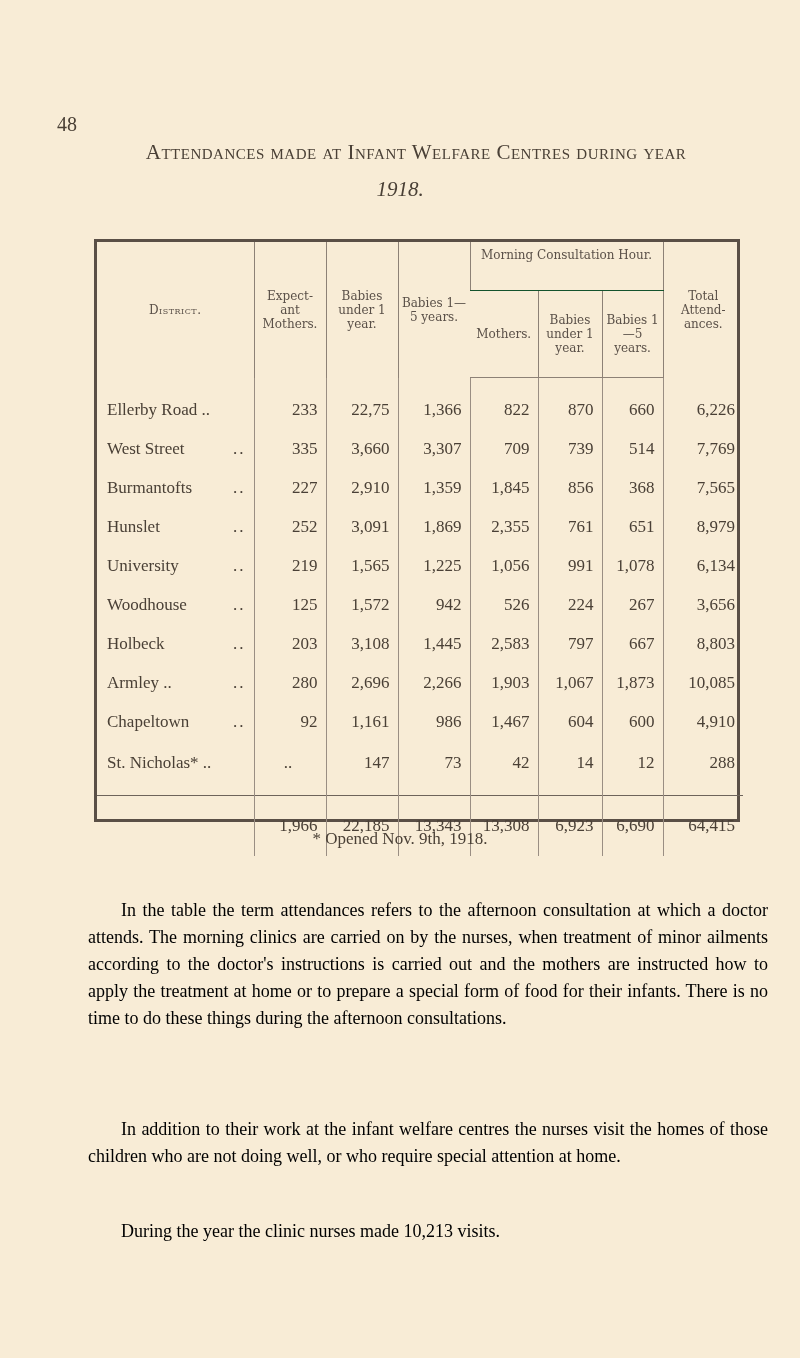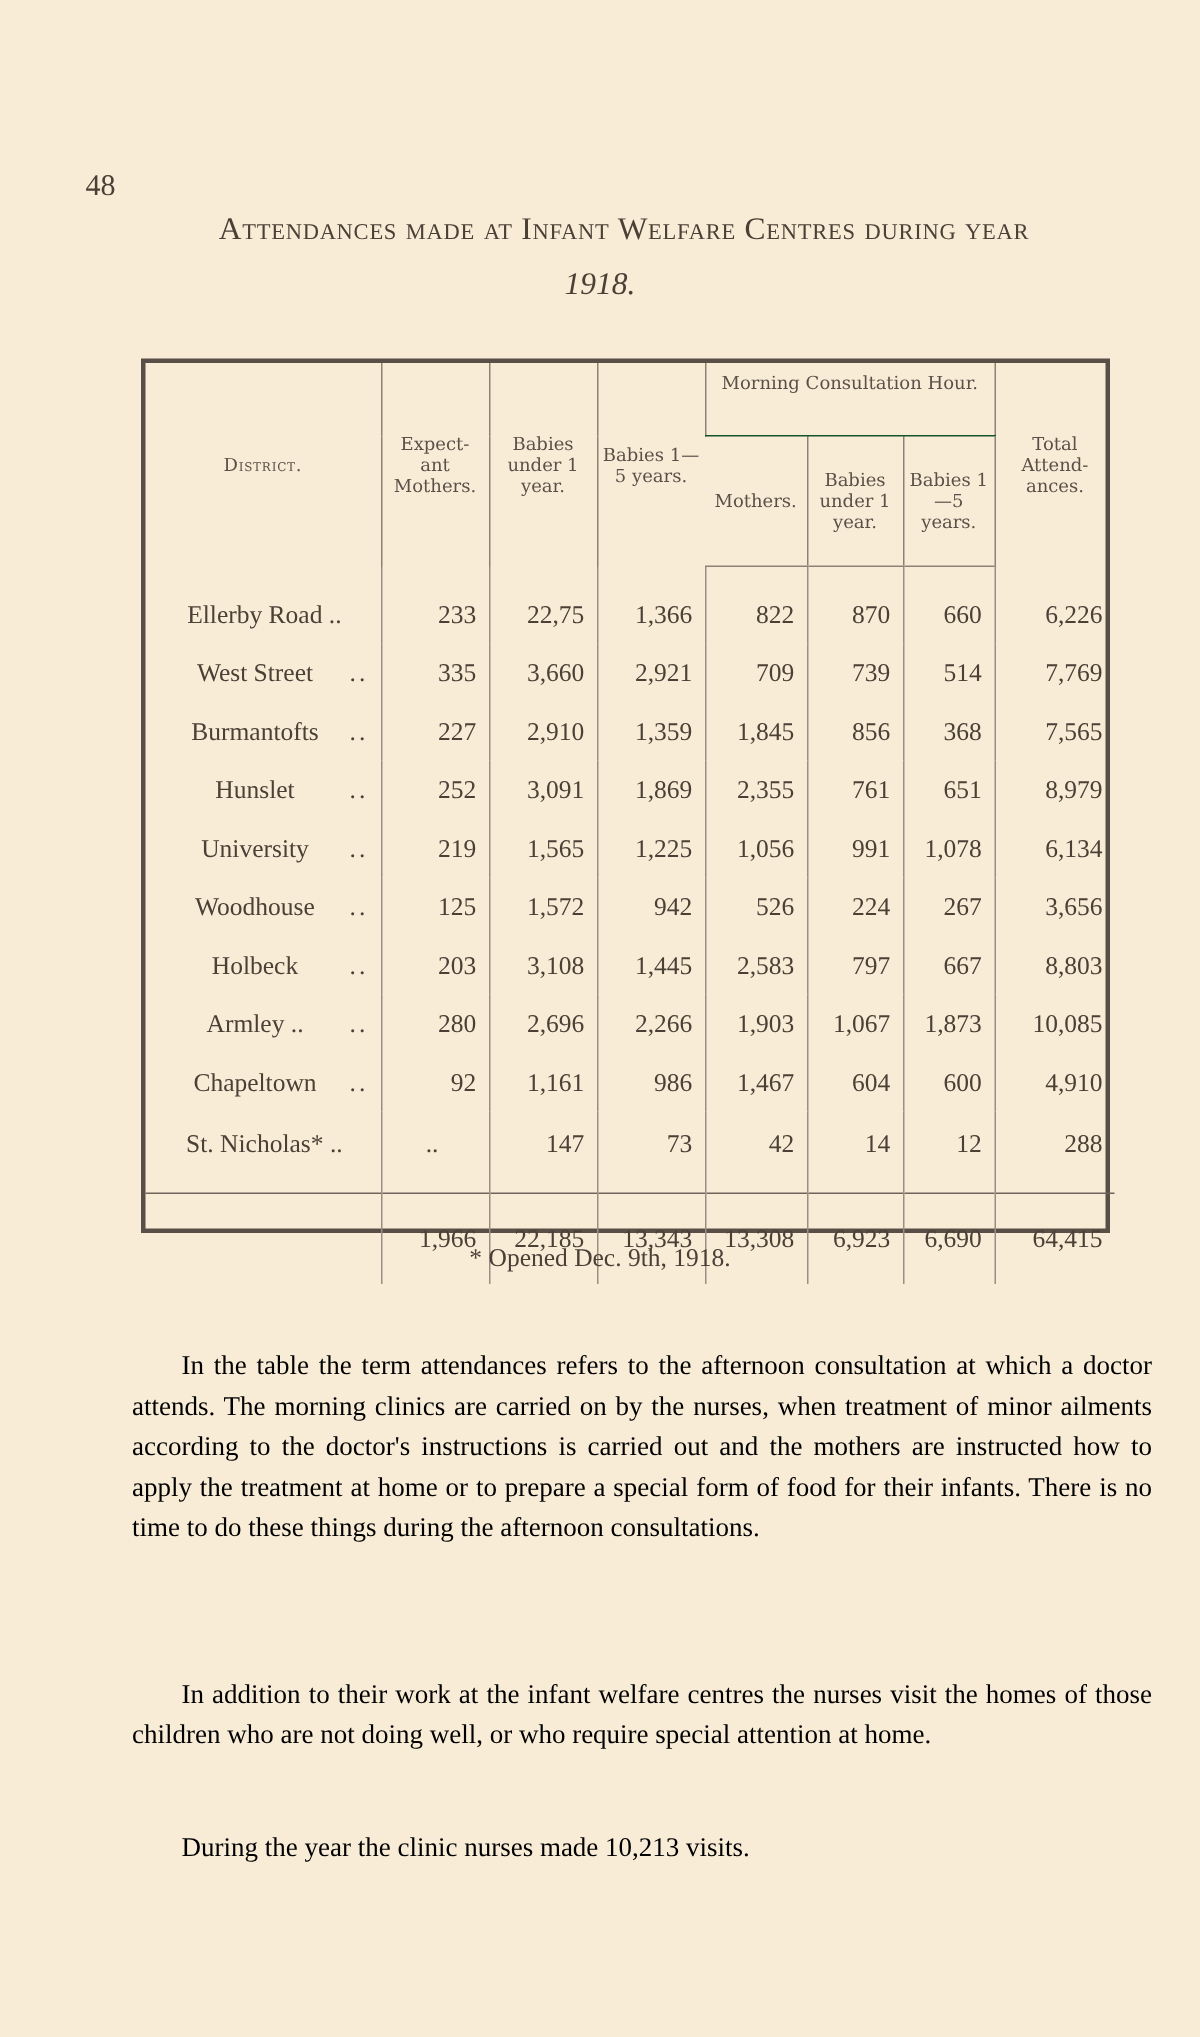--- a/index.html
+++ b/index.html
@@ -60,7 +60,7 @@
     padding: 0 8px 0 4px; height: 39px;
     font-family: "Liberation Serif", serif;
   }
-  td:first-child { border-left: none; text-align: center; padding-left: 10px; font-size: 17px; }
+  td:first-child { border-left: none; text-align: left; padding-left: 10px; font-size: 17px; }
   td .dots { float: right; letter-spacing: 2px; }
   tr.spacer td { height: 12px; }
   tr.last-data td { height: 42px; vertical-align: top; padding-top: 12px; }

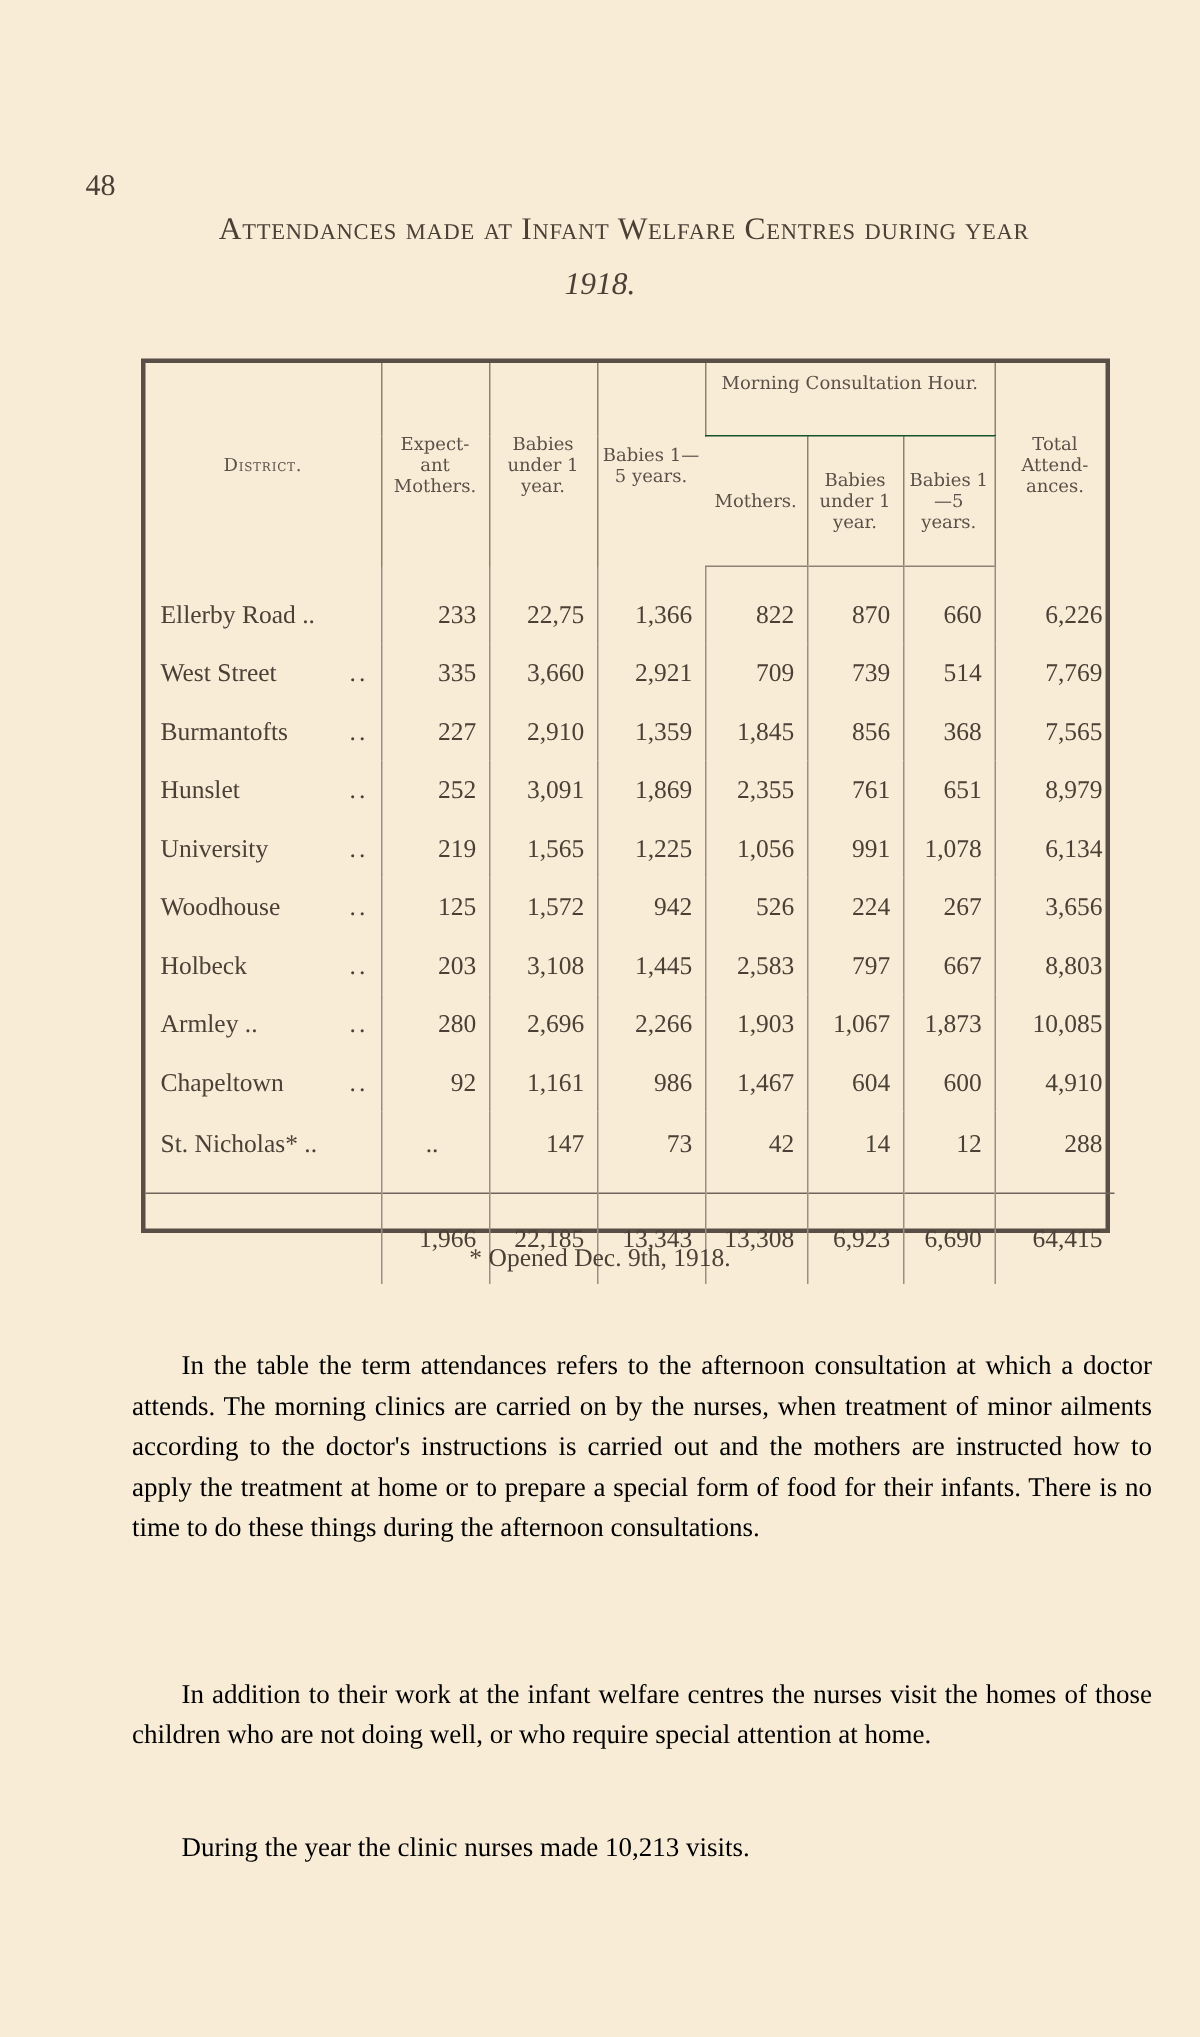--- a/index.html
+++ b/index.html
@@ -139,7 +139,7 @@
           <td><span>West Street</span><span class="dots">..</span></td>
           <td>335</td>
           <td>3,660</td>
-          <td>2,921</td>
+          <td>3,307</td>
           <td>709</td>
           <td>739</td>
           <td>514</td>

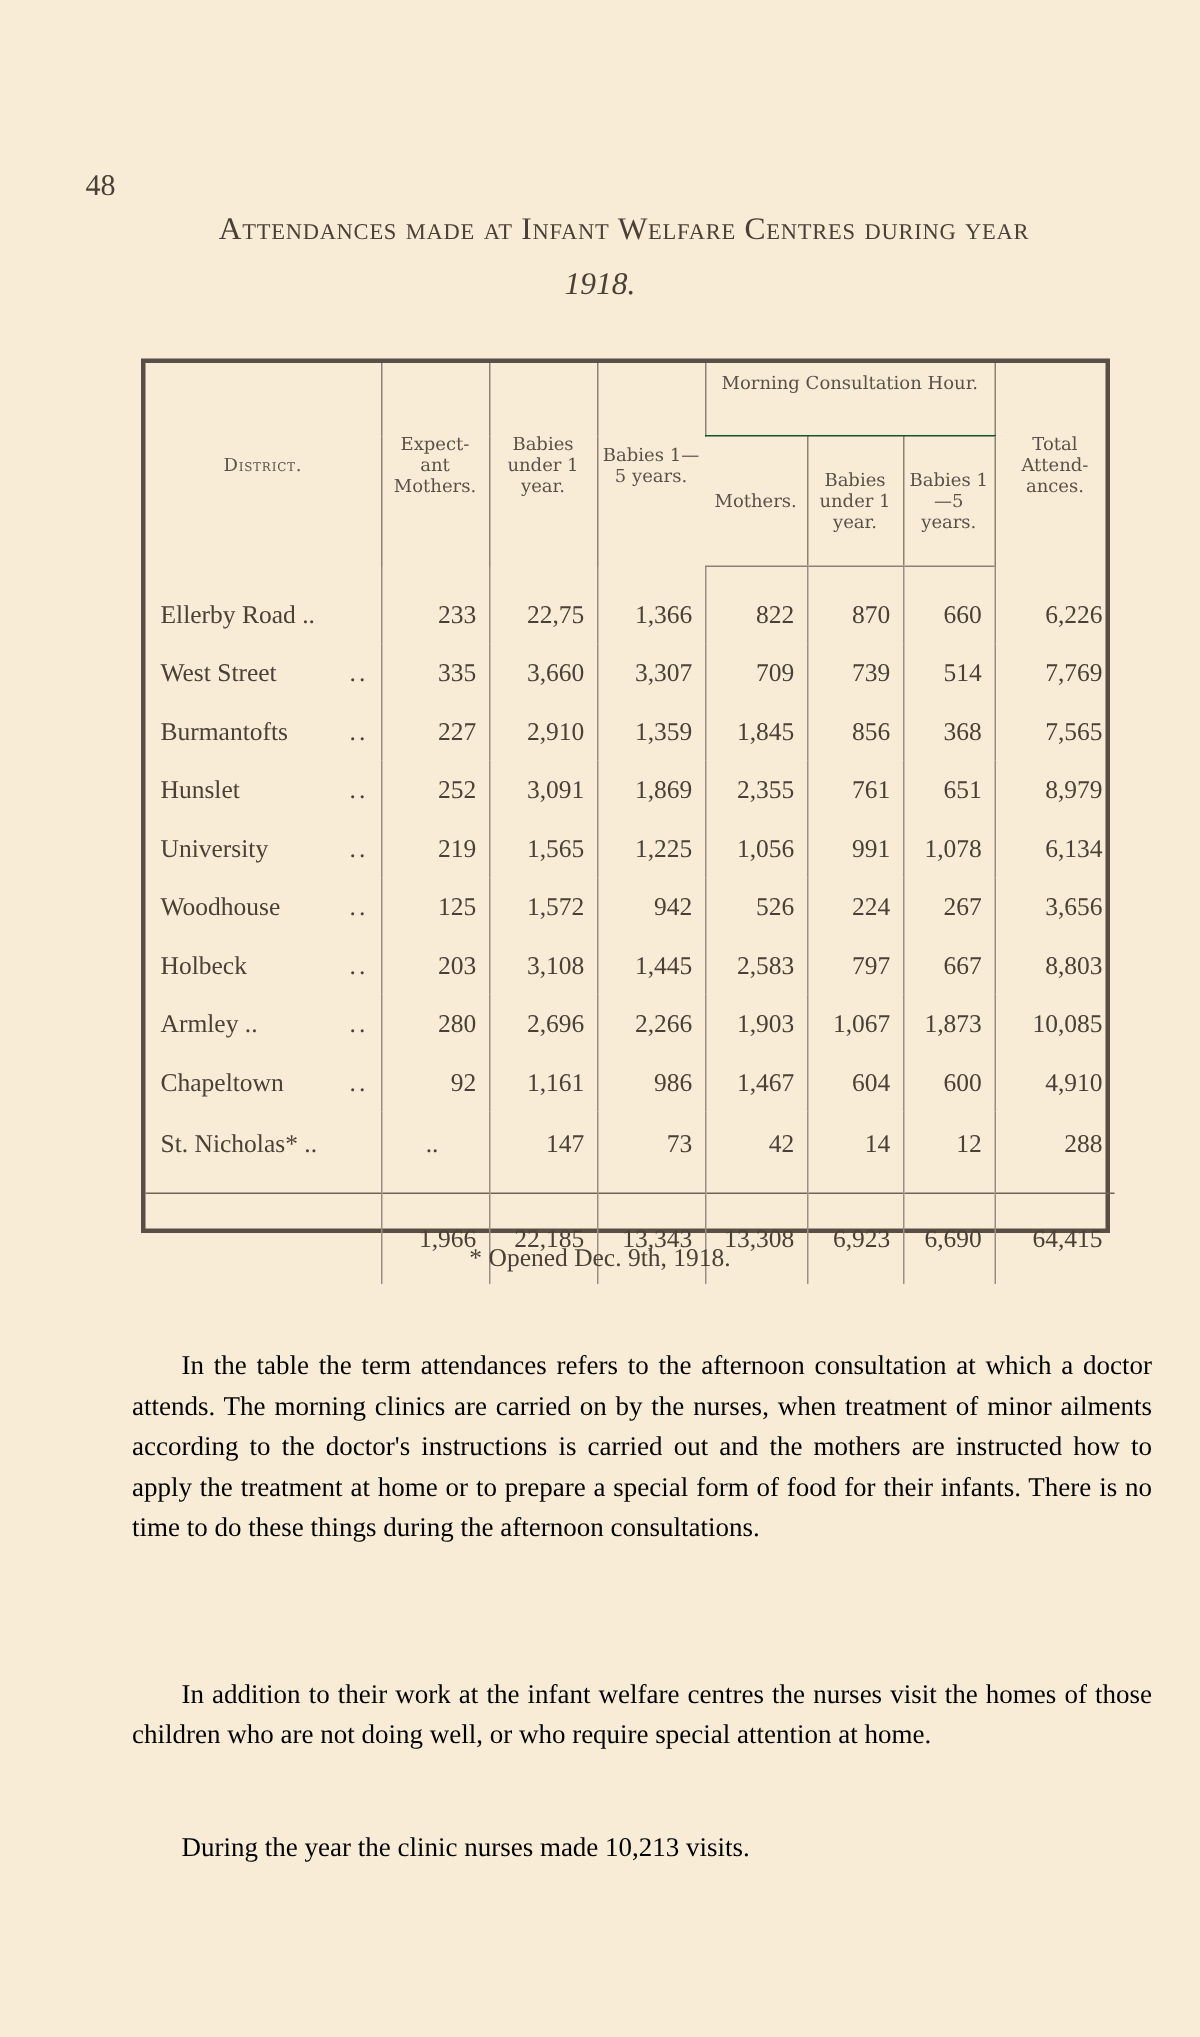--- a/index.html
+++ b/index.html
@@ -239,7 +239,7 @@
   </table>
 </div>
 
-<div class="footnote">* Opened Dec. 9th, 1918.</div>
+<div class="footnote">* Opened Nov. 9th, 1918.</div>
 
 <p class="para p1">In the table the term attendances refers to the afternoon consultation at which a doctor attends. The morning clinics are carried on by the nurses, when treatment of minor ailments according to the doctor's instructions is carried out and the mothers are instructed how to apply the treatment at home or to prepare a special form of food for their infants. There is no time to do these things during the afternoon consultations.</p>
 <p class="para p2">In addition to their work at the infant welfare centres the nurses visit the homes of those children who are not doing well, or who require special attention at home.</p>

